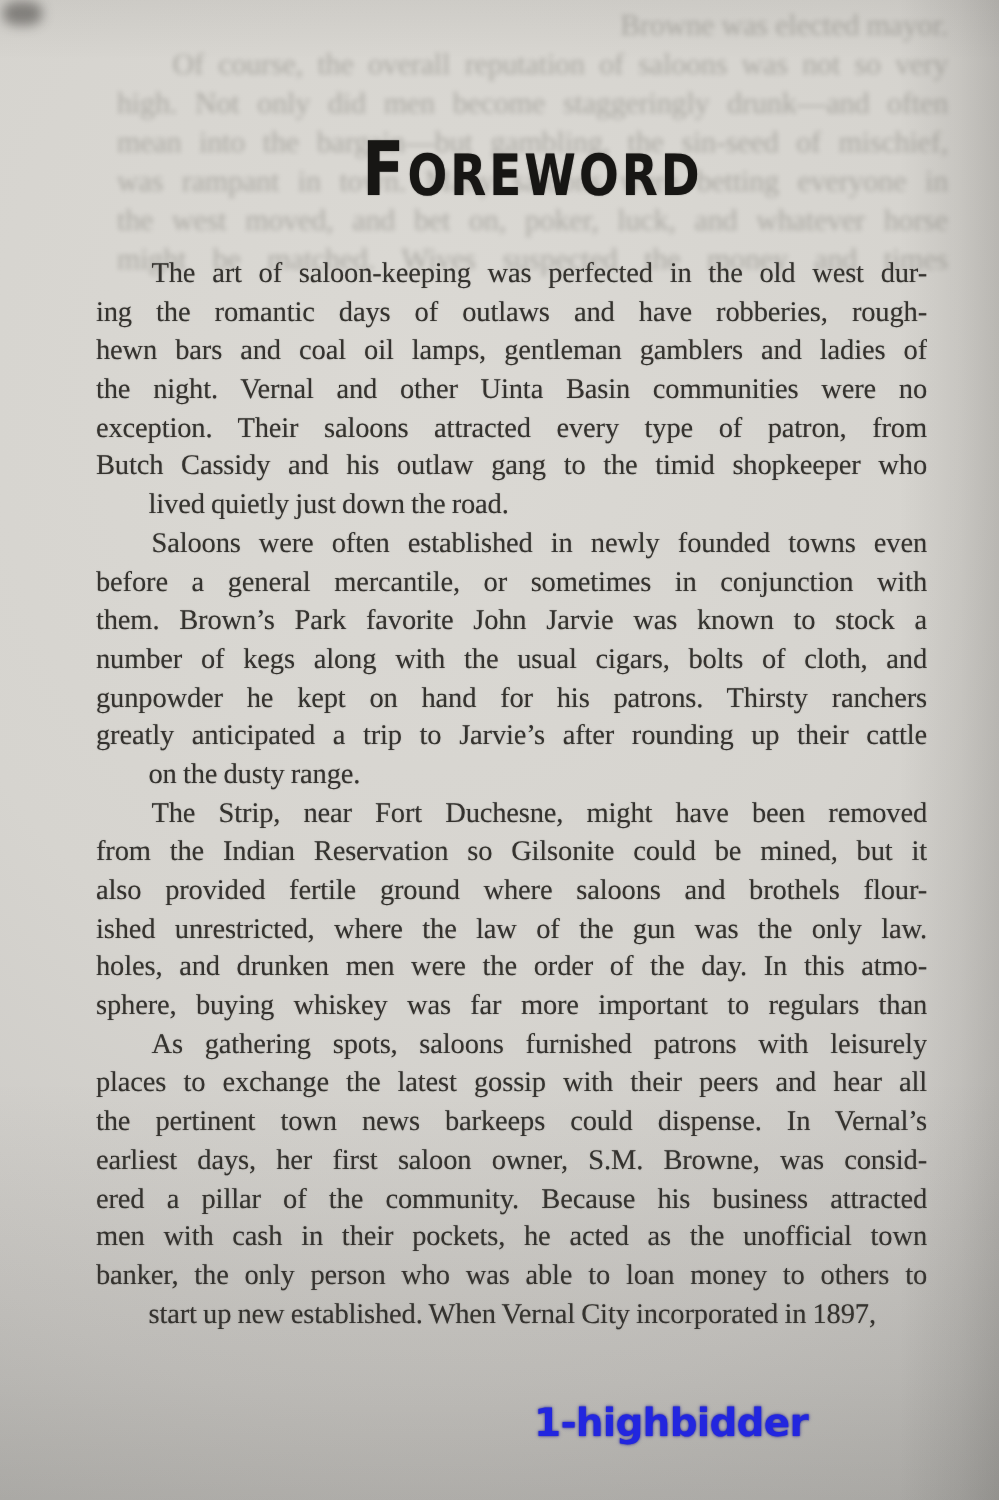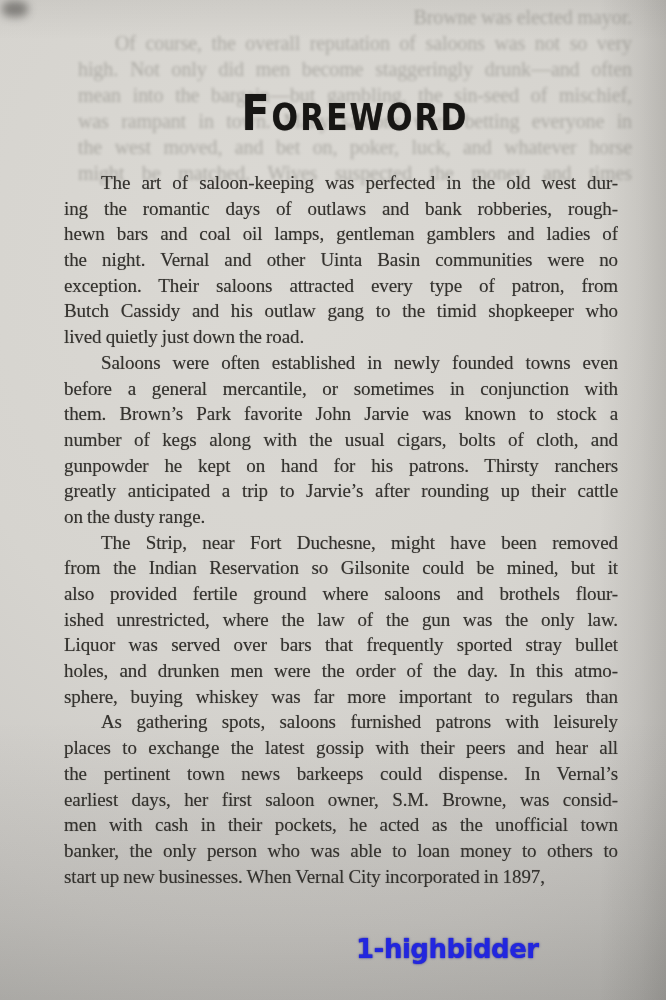--- a/index.html
+++ b/index.html
@@ -83,7 +83,7 @@
 
   <div class="body-text">
       <div class="ln ind">The art of saloon-keeping was perfected in the old west dur-</div>
-      <div class="ln">ing the romantic days of outlaws and bank robberies, rough-</div>
+      <div class="ln">ing the romantic days of outlaws and have robberies, rough-</div>
       <div class="ln">hewn bars and coal oil lamps, gentleman gamblers and ladies of</div>
       <div class="ln">the night. Vernal and other Uinta Basin communities were no</div>
       <div class="ln">exception. Their saloons attracted every type of patron, from</div>

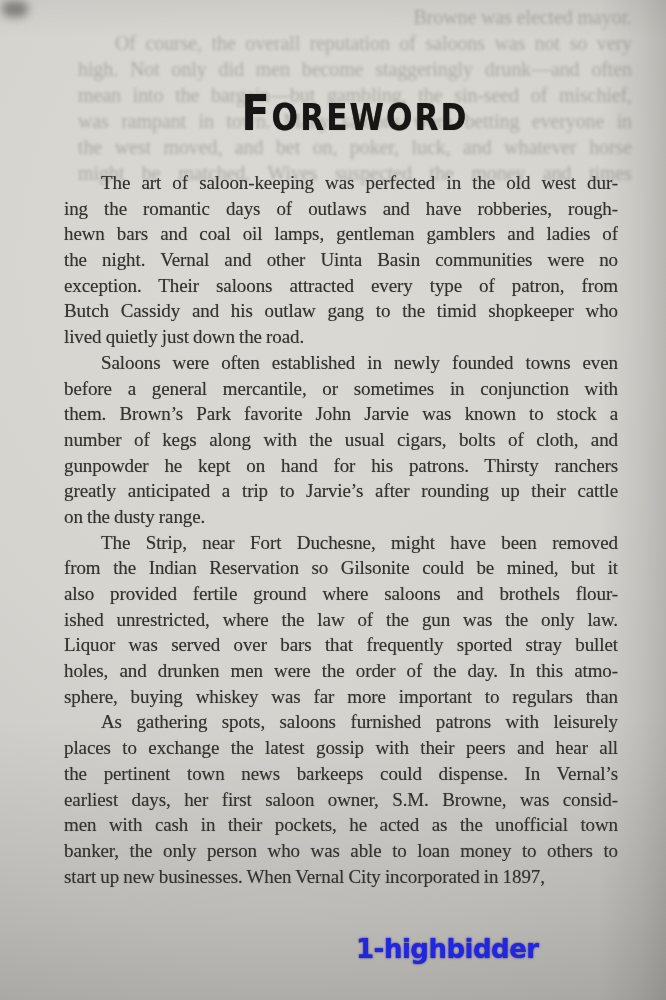--- a/index.html
+++ b/index.html
@@ -50,7 +50,7 @@
   }
   .ln{height:25.7px;overflow:hidden;text-align:justify;text-align-last:justify;}
   .ln.ind{text-indent:37px;}
-  .ln.last{text-align-last:left;}
+  .ln.last{text-align-last:left;margin-left:35px;}
   
   .watermark{
     position:absolute;left:356px;top:936px;

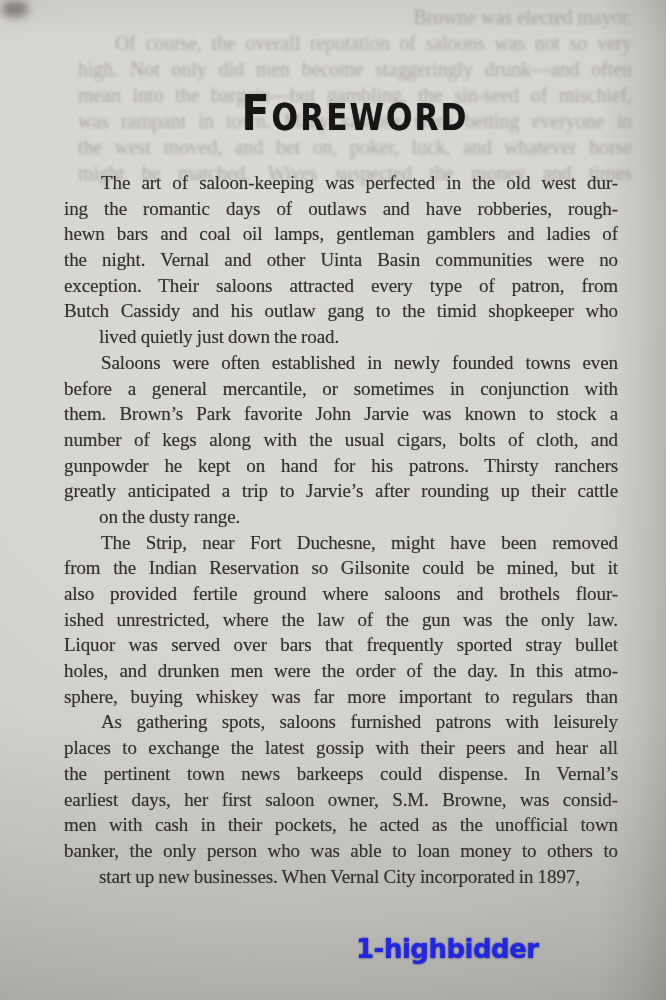--- a/index.html
+++ b/index.html
@@ -100,7 +100,6 @@
       <div class="ln">from the Indian Reservation so Gilsonite could be mined, but it</div>
       <div class="ln">also provided fertile ground where saloons and brothels flour-</div>
       <div class="ln">ished unrestricted, where the law of the gun was the only law.</div>
-      <div class="ln">Liquor was served over bars that frequently sported stray bullet</div>
       <div class="ln">holes, and drunken men were the order of the day. In this atmo-</div>
       <div class="ln">sphere, buying whiskey was far more important to regulars than</div>
       <div class="ln ind">As gathering spots, saloons furnished patrons with leisurely</div>

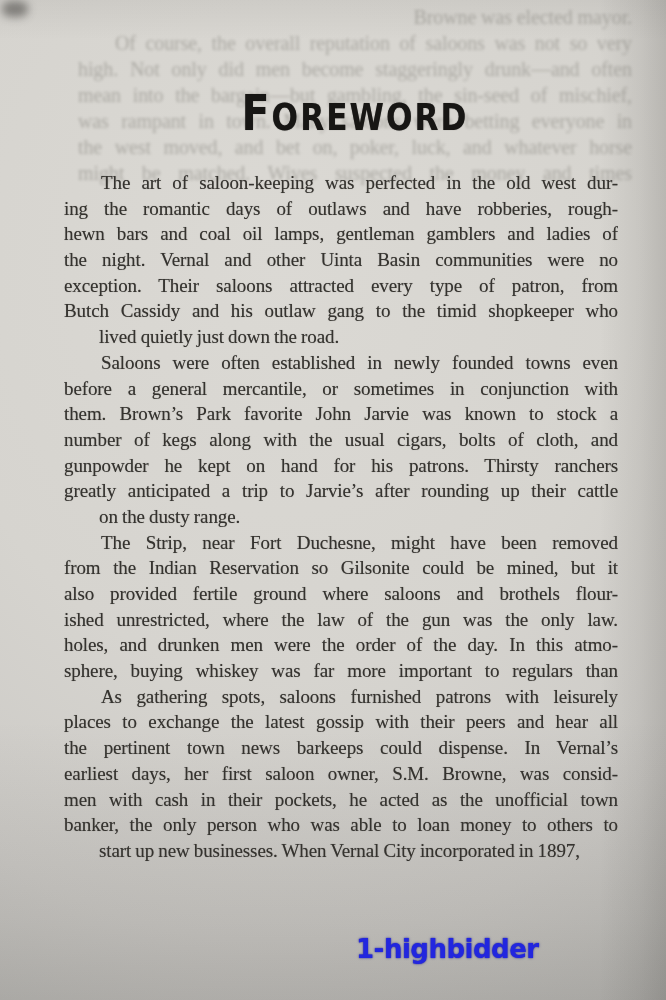--- a/index.html
+++ b/index.html
@@ -106,6 +106,7 @@
       <div class="ln">places to exchange the latest gossip with their peers and hear all</div>
       <div class="ln">the pertinent town news barkeeps could dispense. In Vernal’s</div>
       <div class="ln">earliest days, her first saloon owner, S.M. Browne, was consid-</div>
+      <div class="ln">ered a pillar of the community. Because his business attracted</div>
       <div class="ln">men with cash in their pockets, he acted as the unofficial town</div>
       <div class="ln">banker, the only person who was able to loan money to others to</div>
       <div class="ln last">start up new businesses. When Vernal City incorporated in 1897,</div>

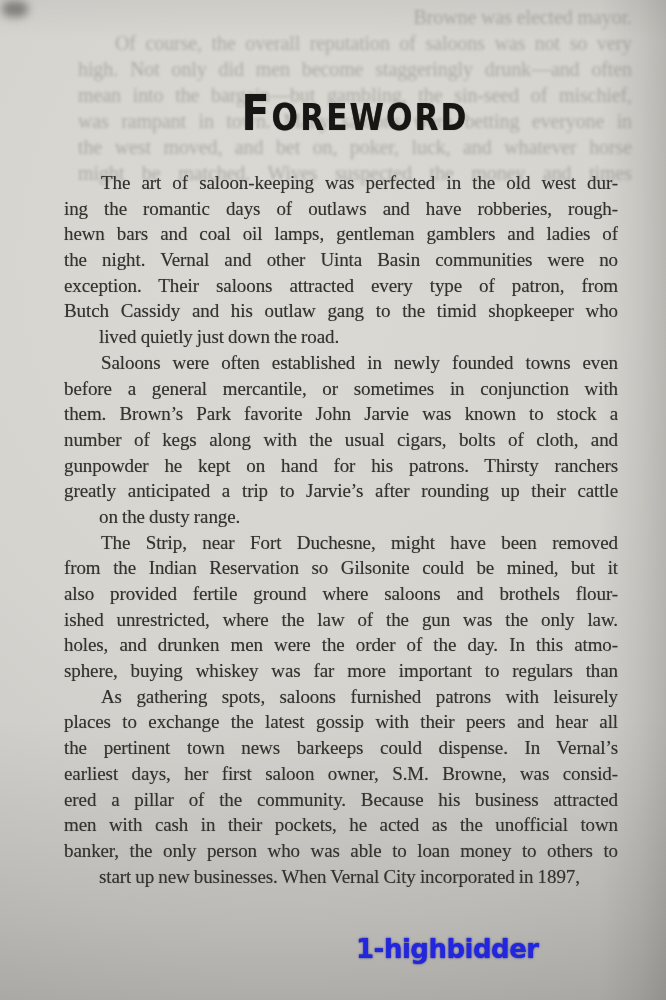--- a/index.html
+++ b/index.html
@@ -109,7 +109,7 @@
       <div class="ln">ered a pillar of the community. Because his business attracted</div>
       <div class="ln">men with cash in their pockets, he acted as the unofficial town</div>
       <div class="ln">banker, the only person who was able to loan money to others to</div>
-      <div class="ln last">start up new businesses. When Vernal City incorporated in 1897,</div>
+      <div class="ln last">start up new established. When Vernal City incorporated in 1897,</div>
     </div>
 
   <div class="watermark" style="color: rgb(34, 38, 223);">1-highbidder</div>

